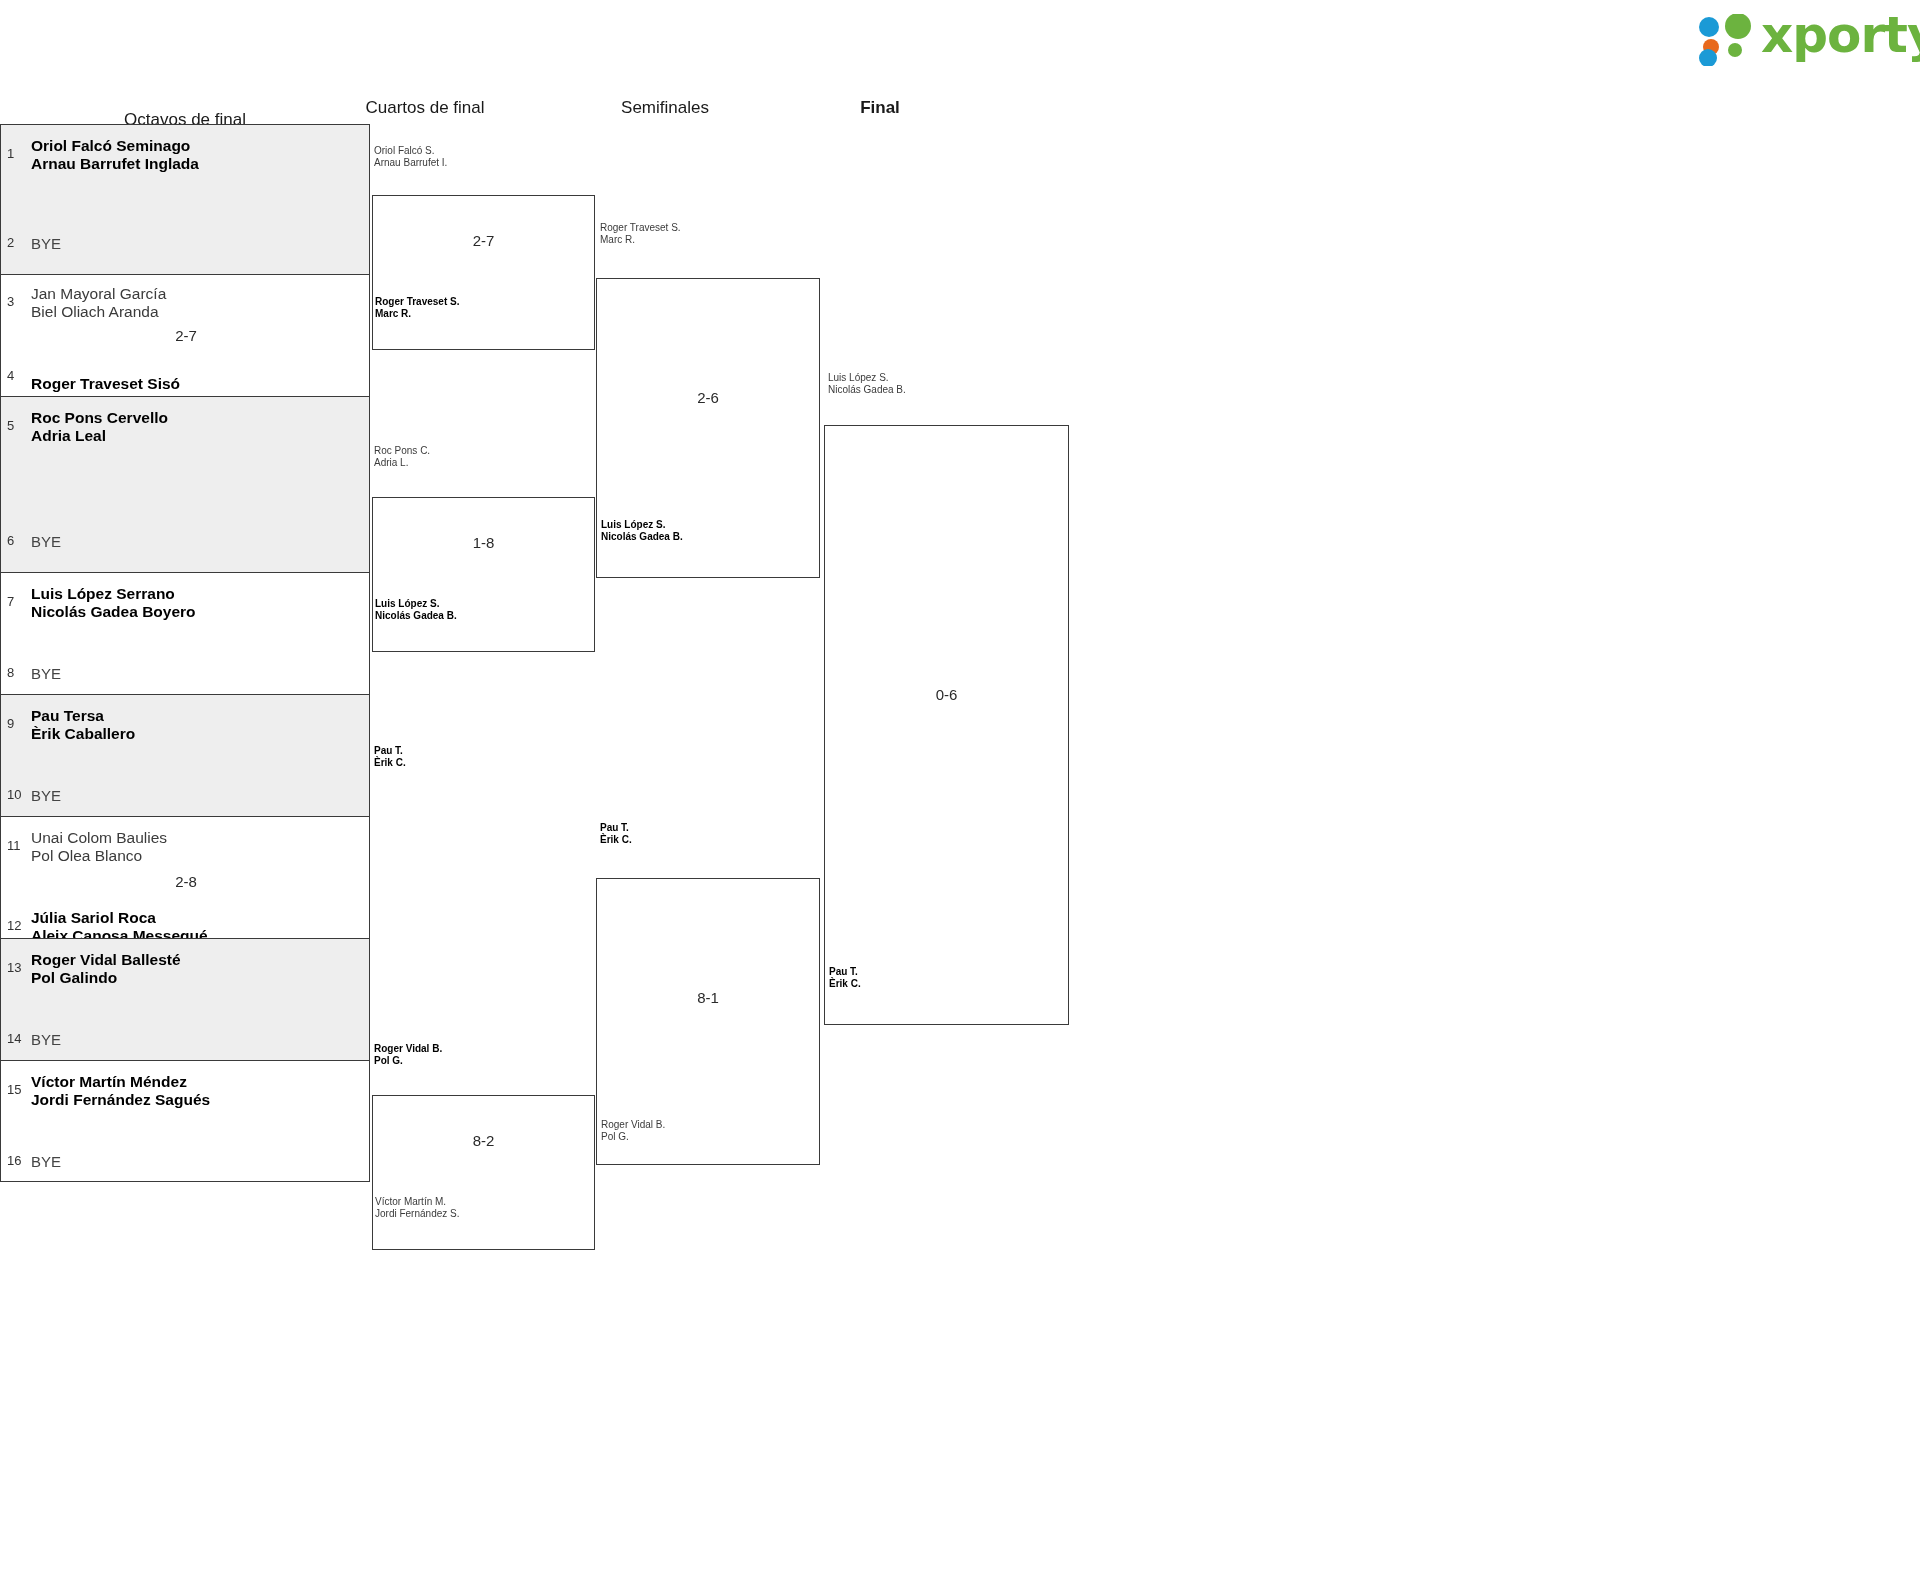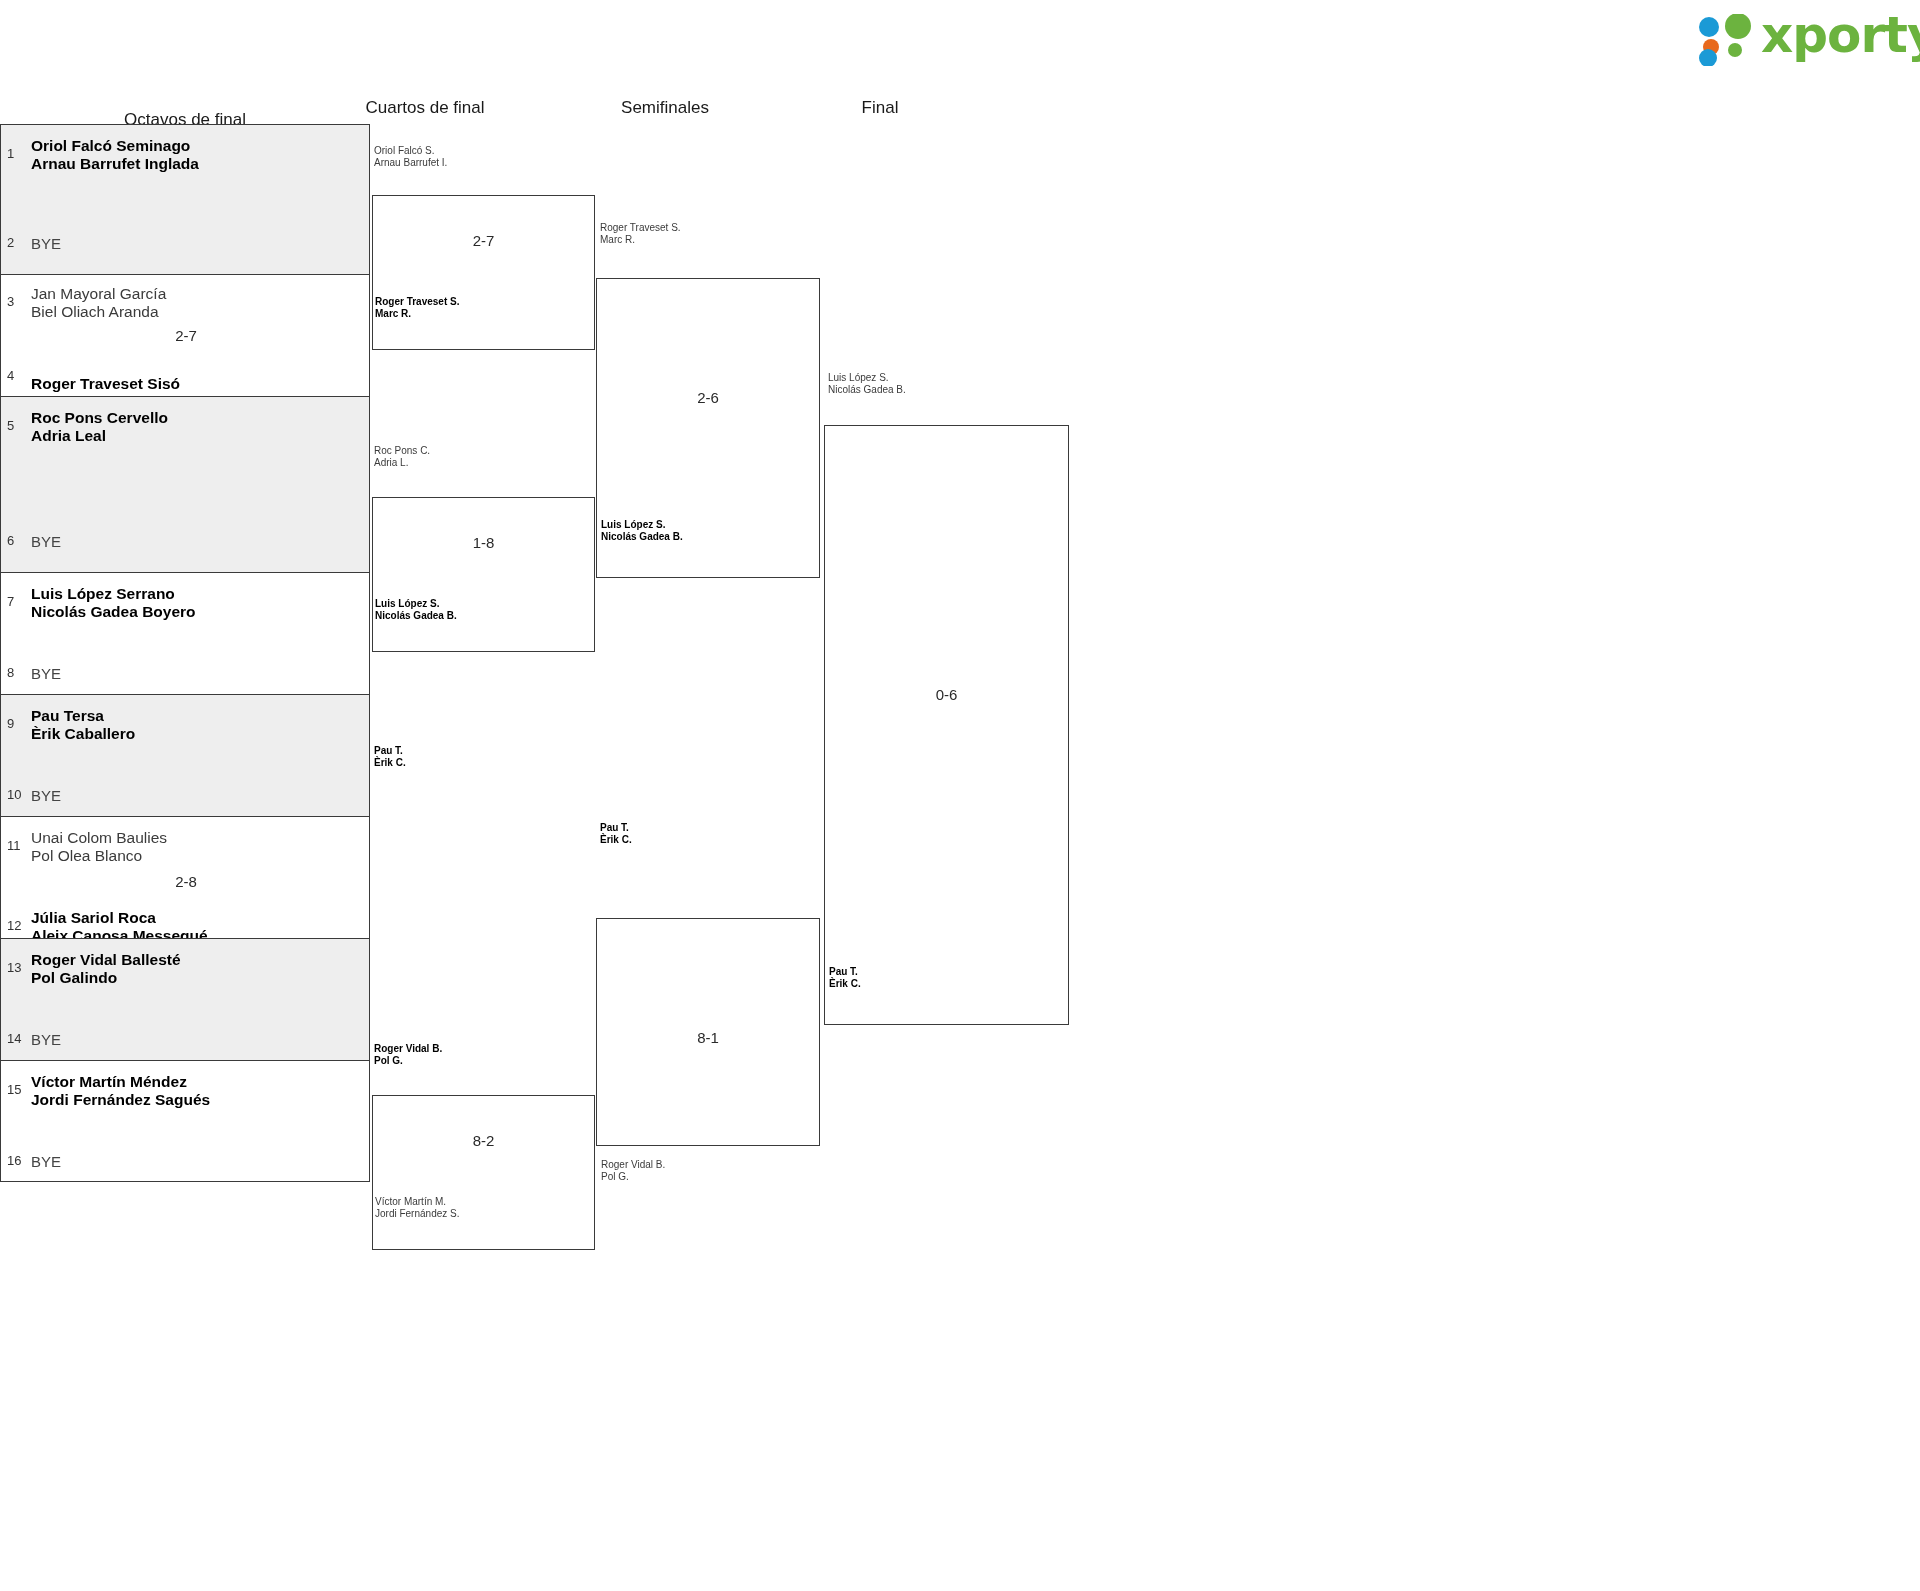--- a/index.html
+++ b/index.html
@@ -108,7 +108,7 @@
 <div class="round-header" style="left:60px;  width:250px;margin-top:12px;">Octavos de final</div>
 <div class="round-header" style="left:300px; width:250px;">Cuartos de final</div>
 <div class="round-header" style="left:540px; width:250px;">Semifinales</div>
-<div class="round-header" style="left:790px; width:180px;">Final</div>
+<div class="round-header" style="left:790px; width:180px;font-weight:bold;">Final</div>
 
 <div id="bracket">
 

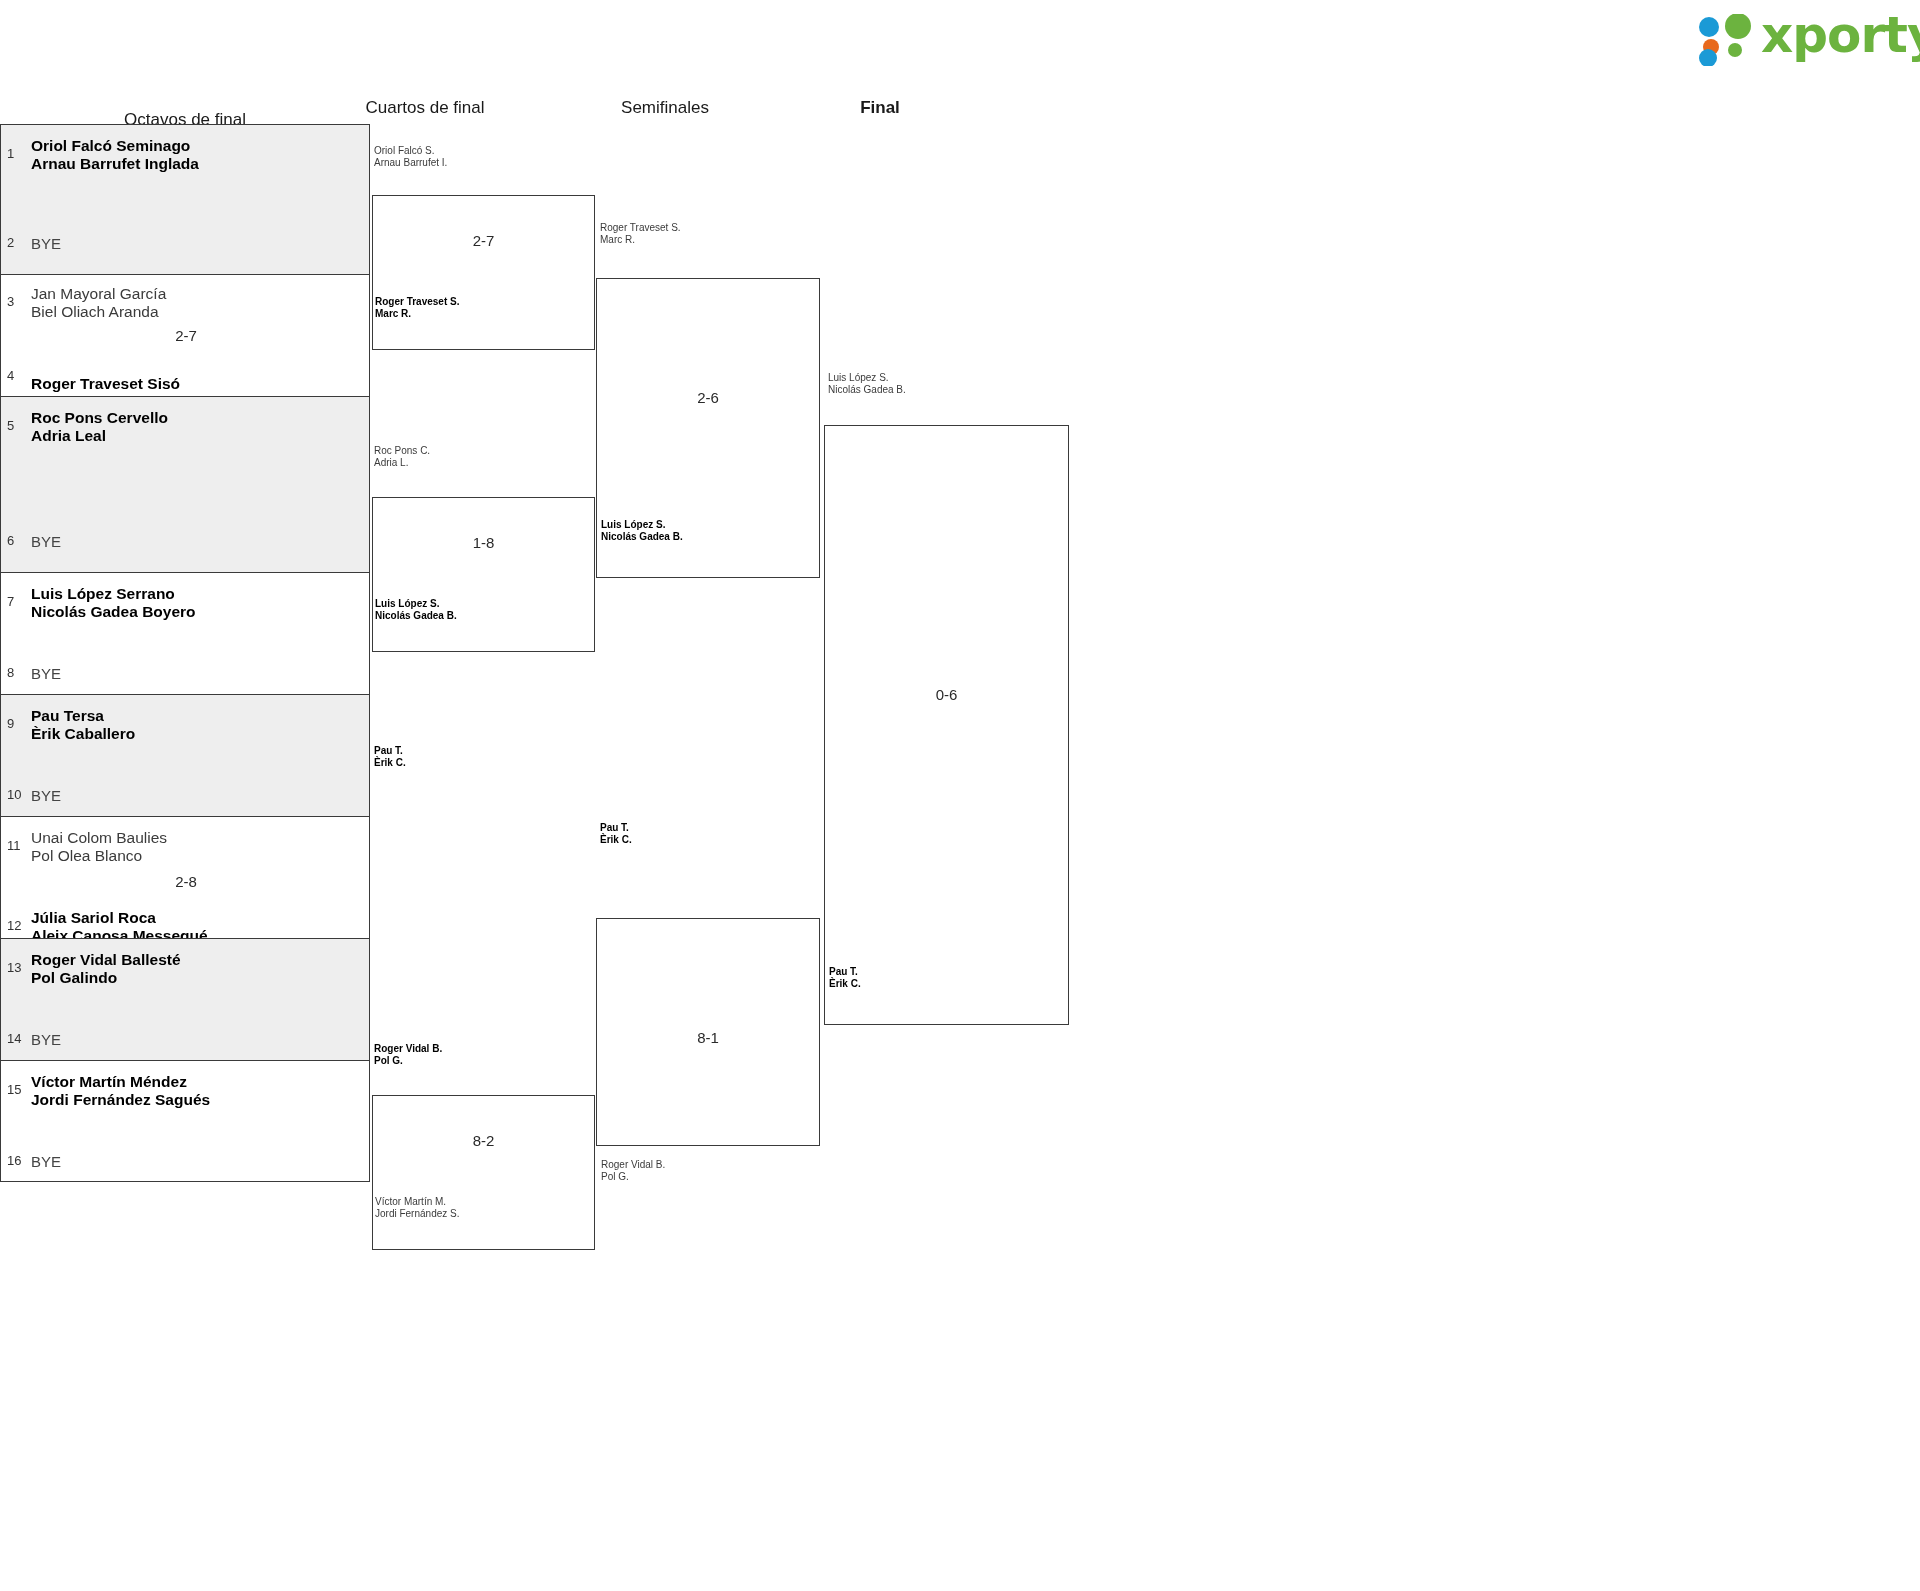--- a/index.html
+++ b/index.html
@@ -295,7 +295,7 @@
     <div>Pau T.</div>
     <div>Èrik C.</div>
   </div>
-  <div class="match-box" style="left:596px; top:878px; width:224px; height:228px;margin-top:40px;">
+  <div class="match-box" style="left:596px; top:878px; width:224px; height:287px;">
     <div class="box-score" style="top:110px;">8-1</div>
     <div class="slot-names loser" style="left:4px; top:240px;">
       <div>Roger Vidal B.</div>

